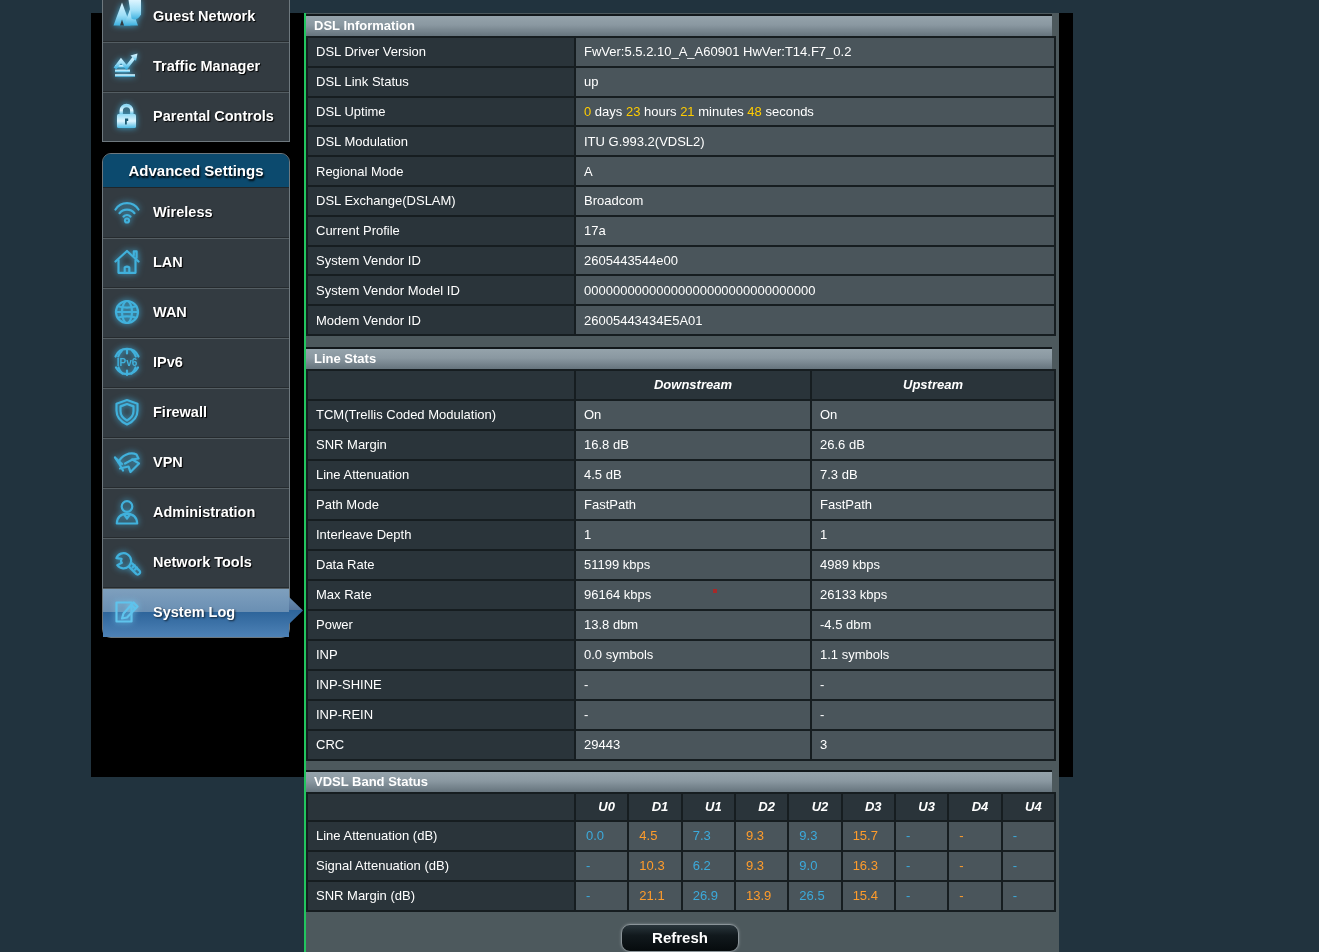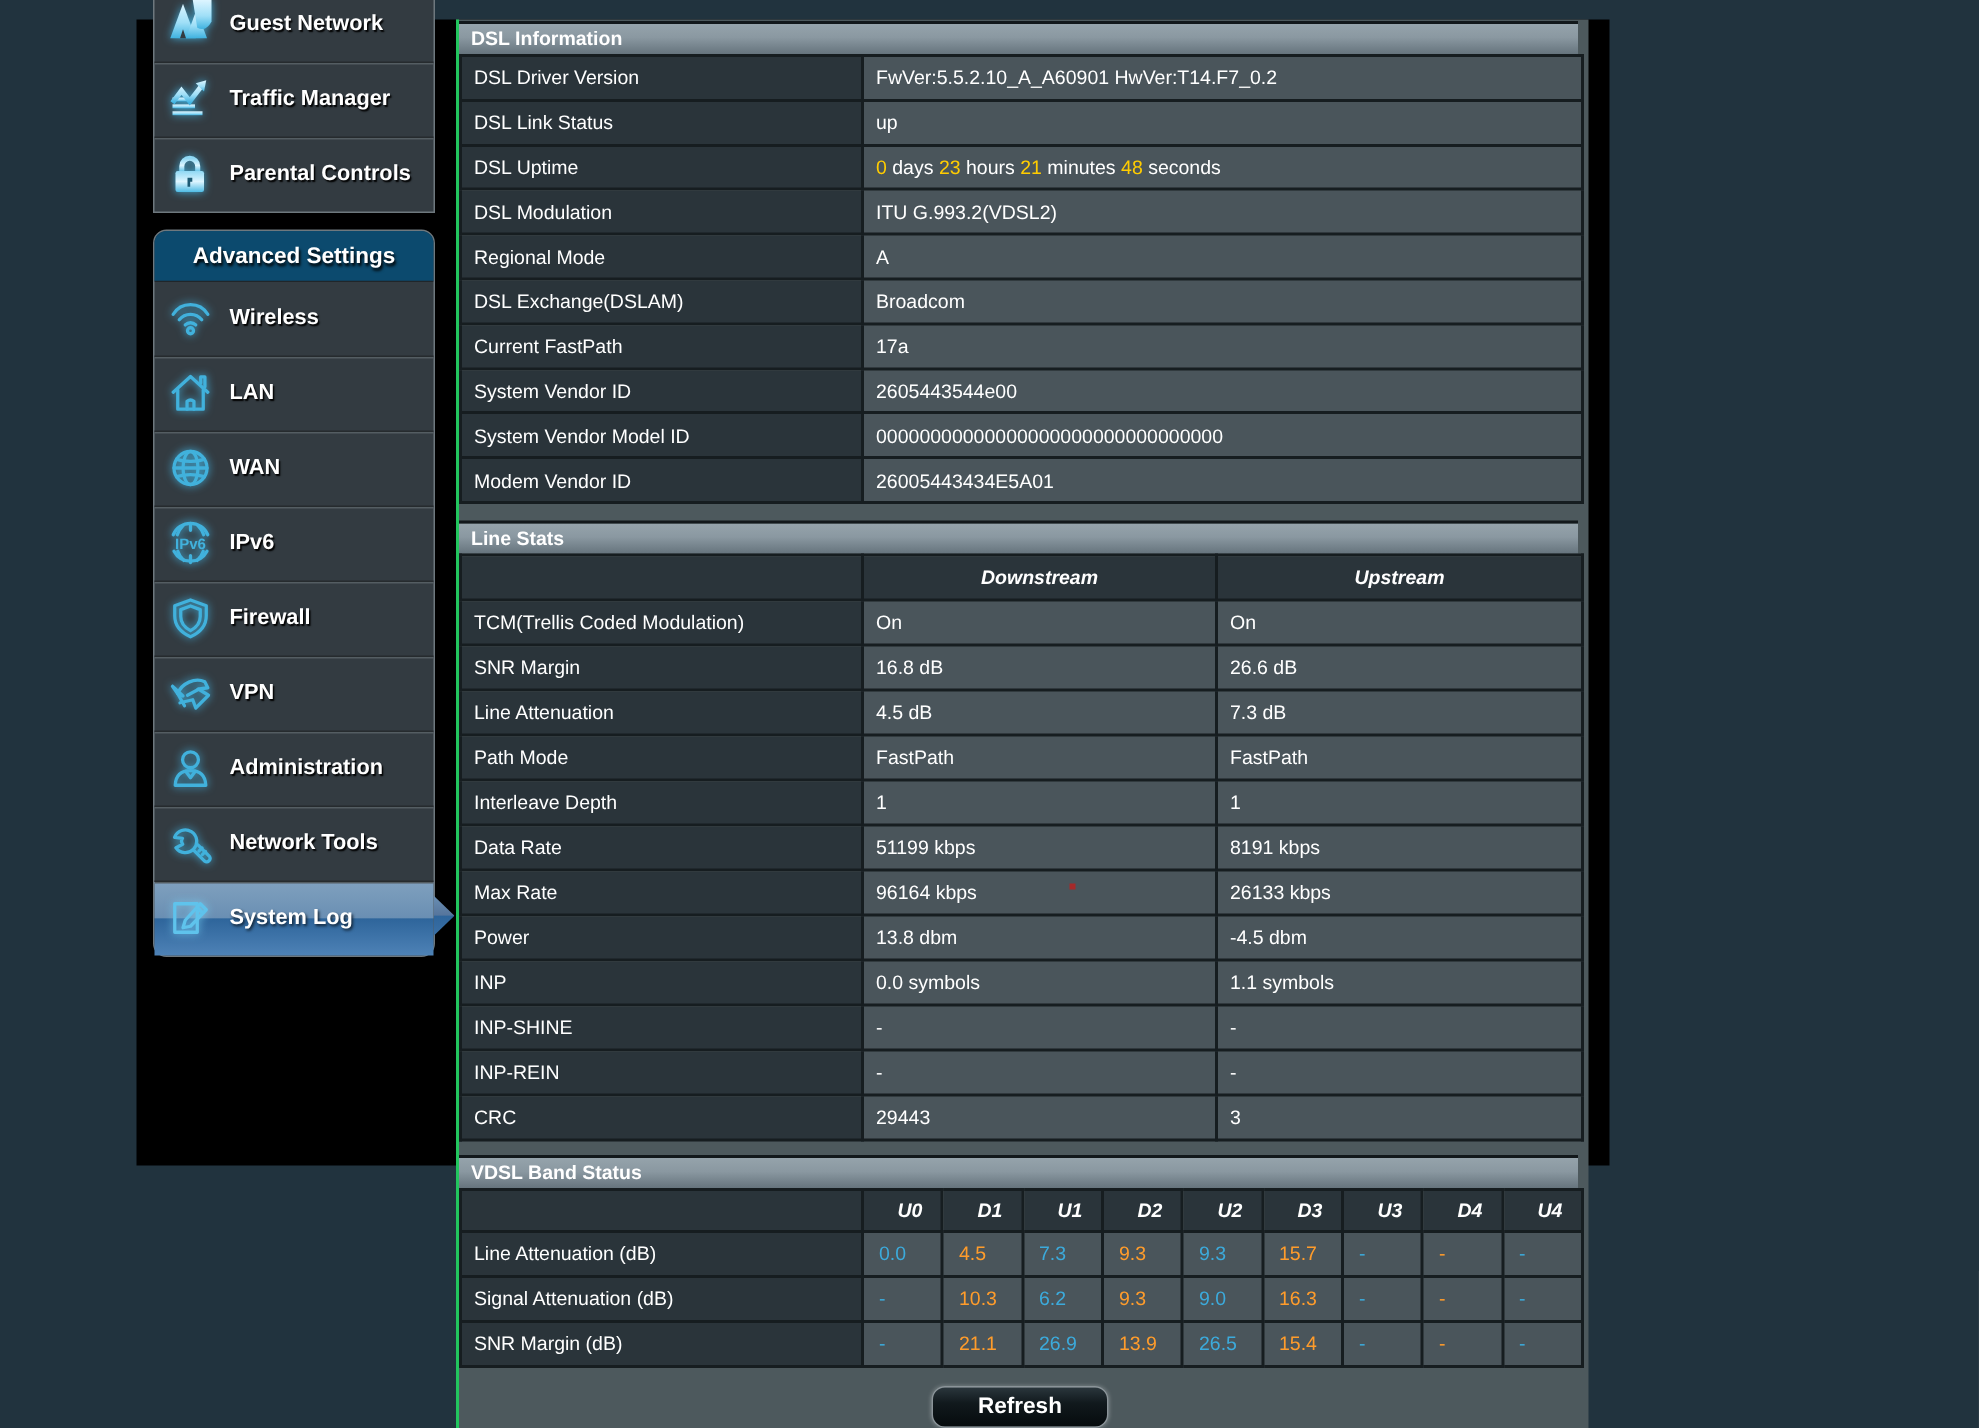--- a/index.html
+++ b/index.html
@@ -228,7 +228,7 @@
               <td>Broadcom</td>
             </tr>
         <tr>
-              <th>Current FastPath</th>
+              <th>Current Profile</th>
               <td>17a</td>
             </tr>
         <tr>

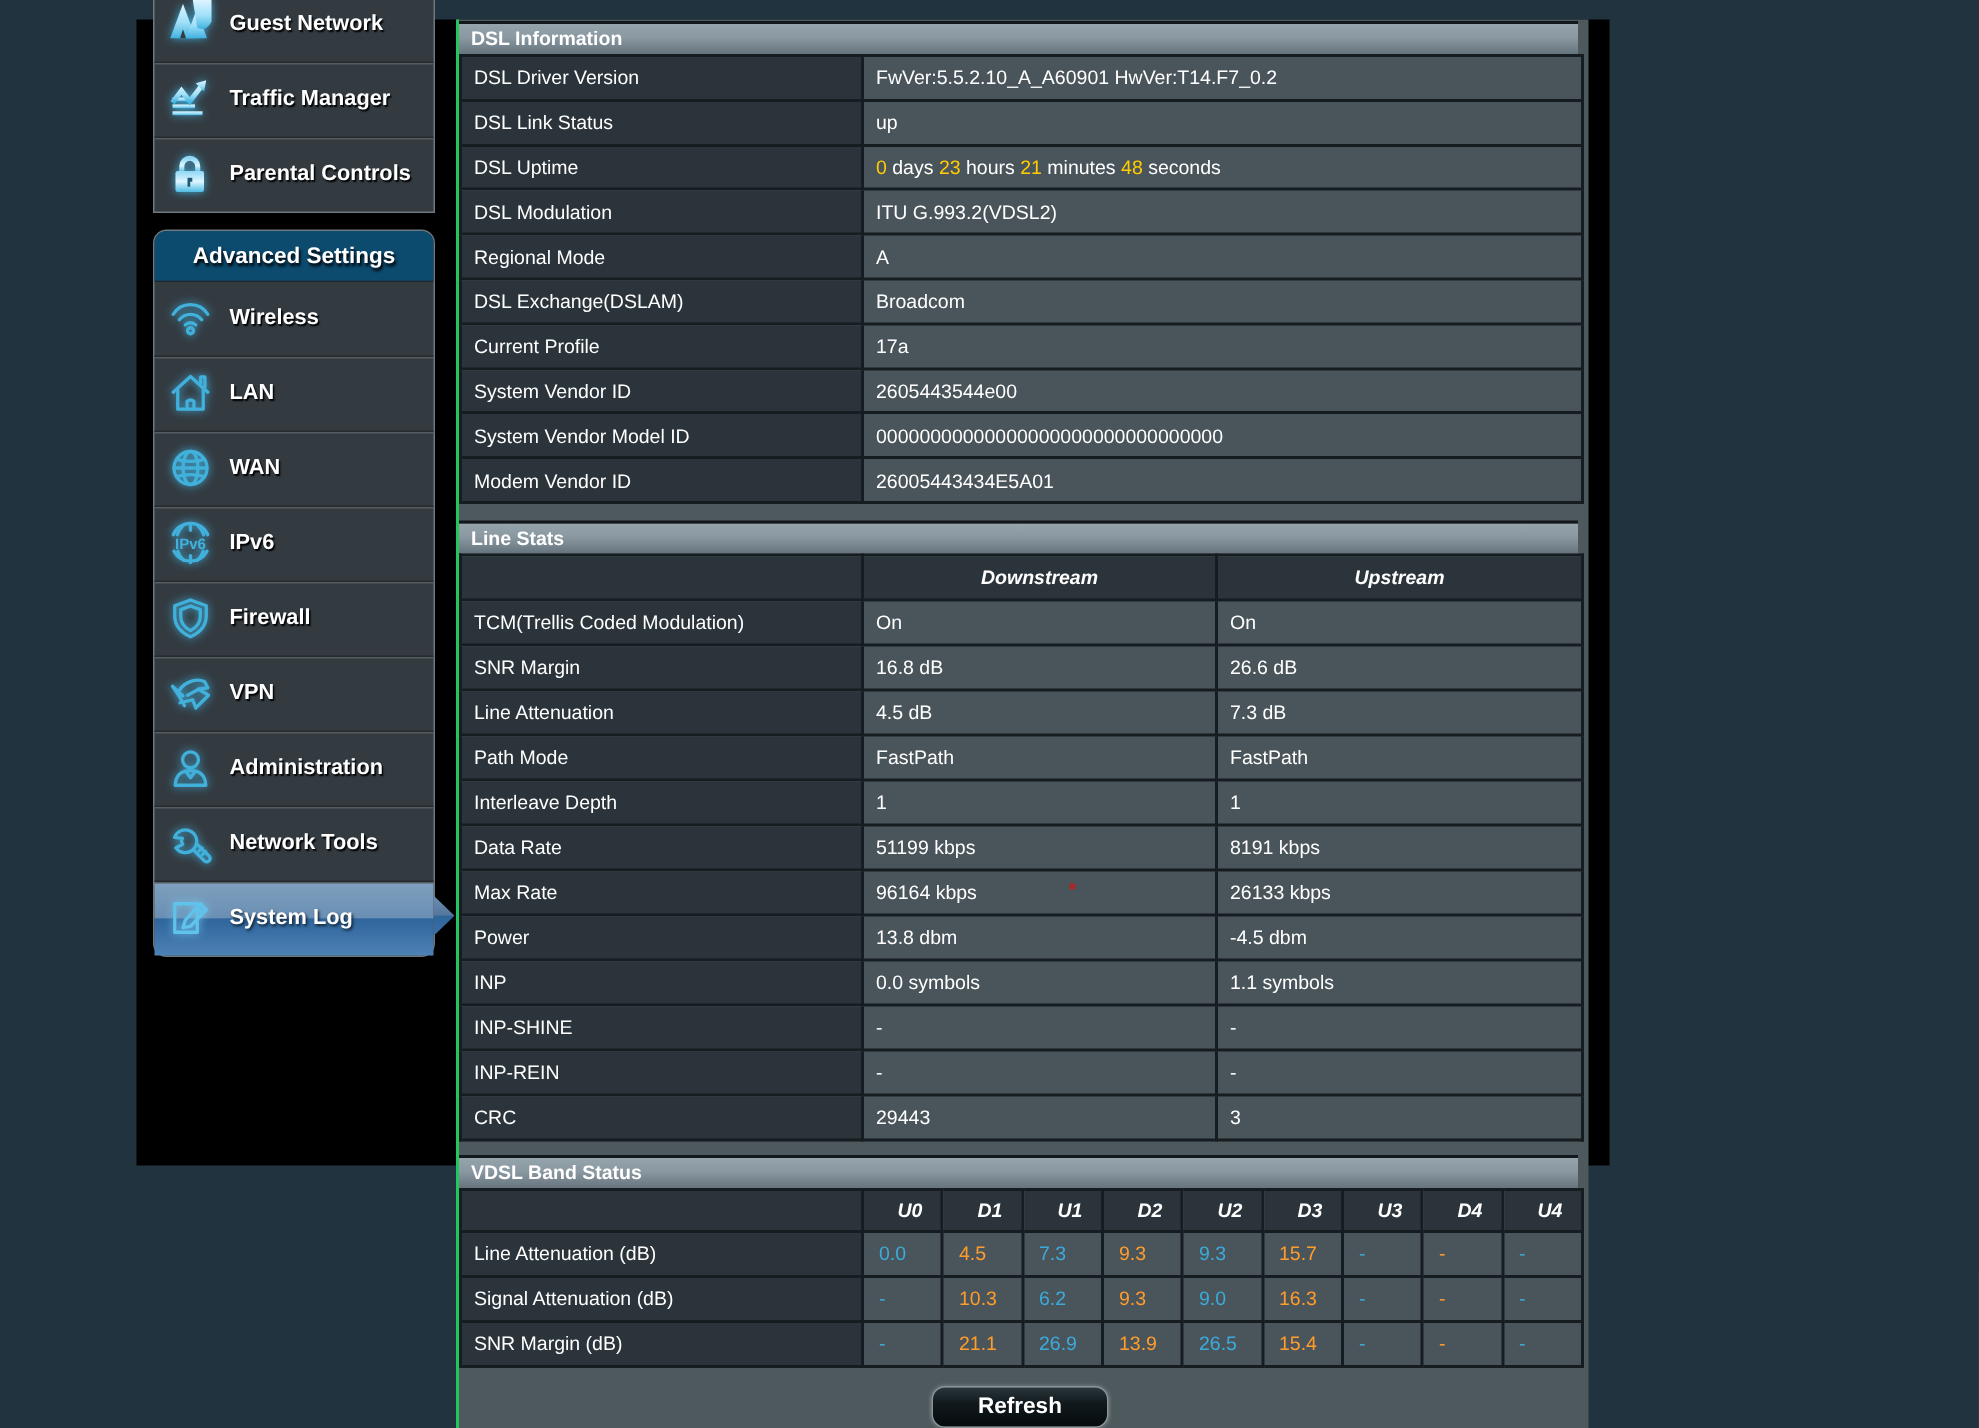--- a/index.html
+++ b/index.html
@@ -288,7 +288,7 @@
         <tr>
               <th>Data Rate</th>
               <td>51199 kbps</td>
-              <td>8191 kbps</td>
+              <td>4989 kbps</td>
             </tr>
         <tr>
               <th>Max Rate</th>

